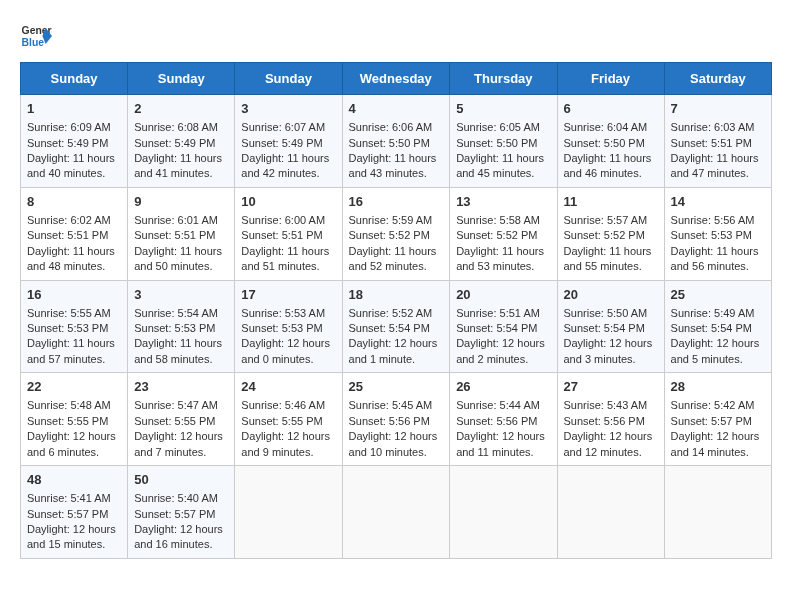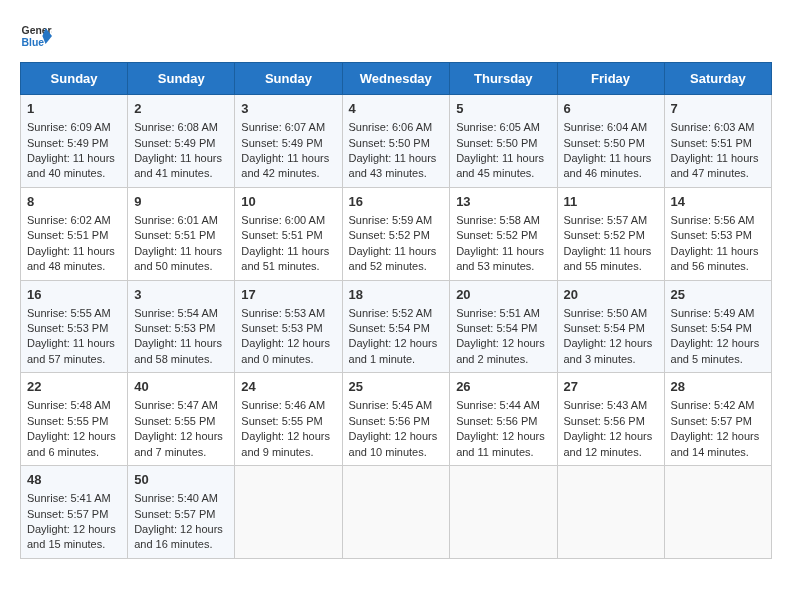--- a/index.html
+++ b/index.html
@@ -136,7 +136,7 @@
       </tr>
       <tr>
         <td><span class="day-num">22</span>Sunrise: 5:48 AM<br>Sunset: 5:55 PM<br>Daylight: 12 hours and 6 minutes.<br></td>
-        <td><span class="day-num">40</span>Sunrise: 5:47 AM<br>Sunset: 5:55 PM<br>Daylight: 12 hours and 7 minutes.<br></td>
+        <td><span class="day-num">23</span>Sunrise: 5:47 AM<br>Sunset: 5:55 PM<br>Daylight: 12 hours and 7 minutes.<br></td>
         <td><span class="day-num">24</span>Sunrise: 5:46 AM<br>Sunset: 5:55 PM<br>Daylight: 12 hours and 9 minutes.<br></td>
         <td><span class="day-num">25</span>Sunrise: 5:45 AM<br>Sunset: 5:56 PM<br>Daylight: 12 hours and 10 minutes.<br></td>
         <td><span class="day-num">26</span>Sunrise: 5:44 AM<br>Sunset: 5:56 PM<br>Daylight: 12 hours and 11 minutes.<br></td>

